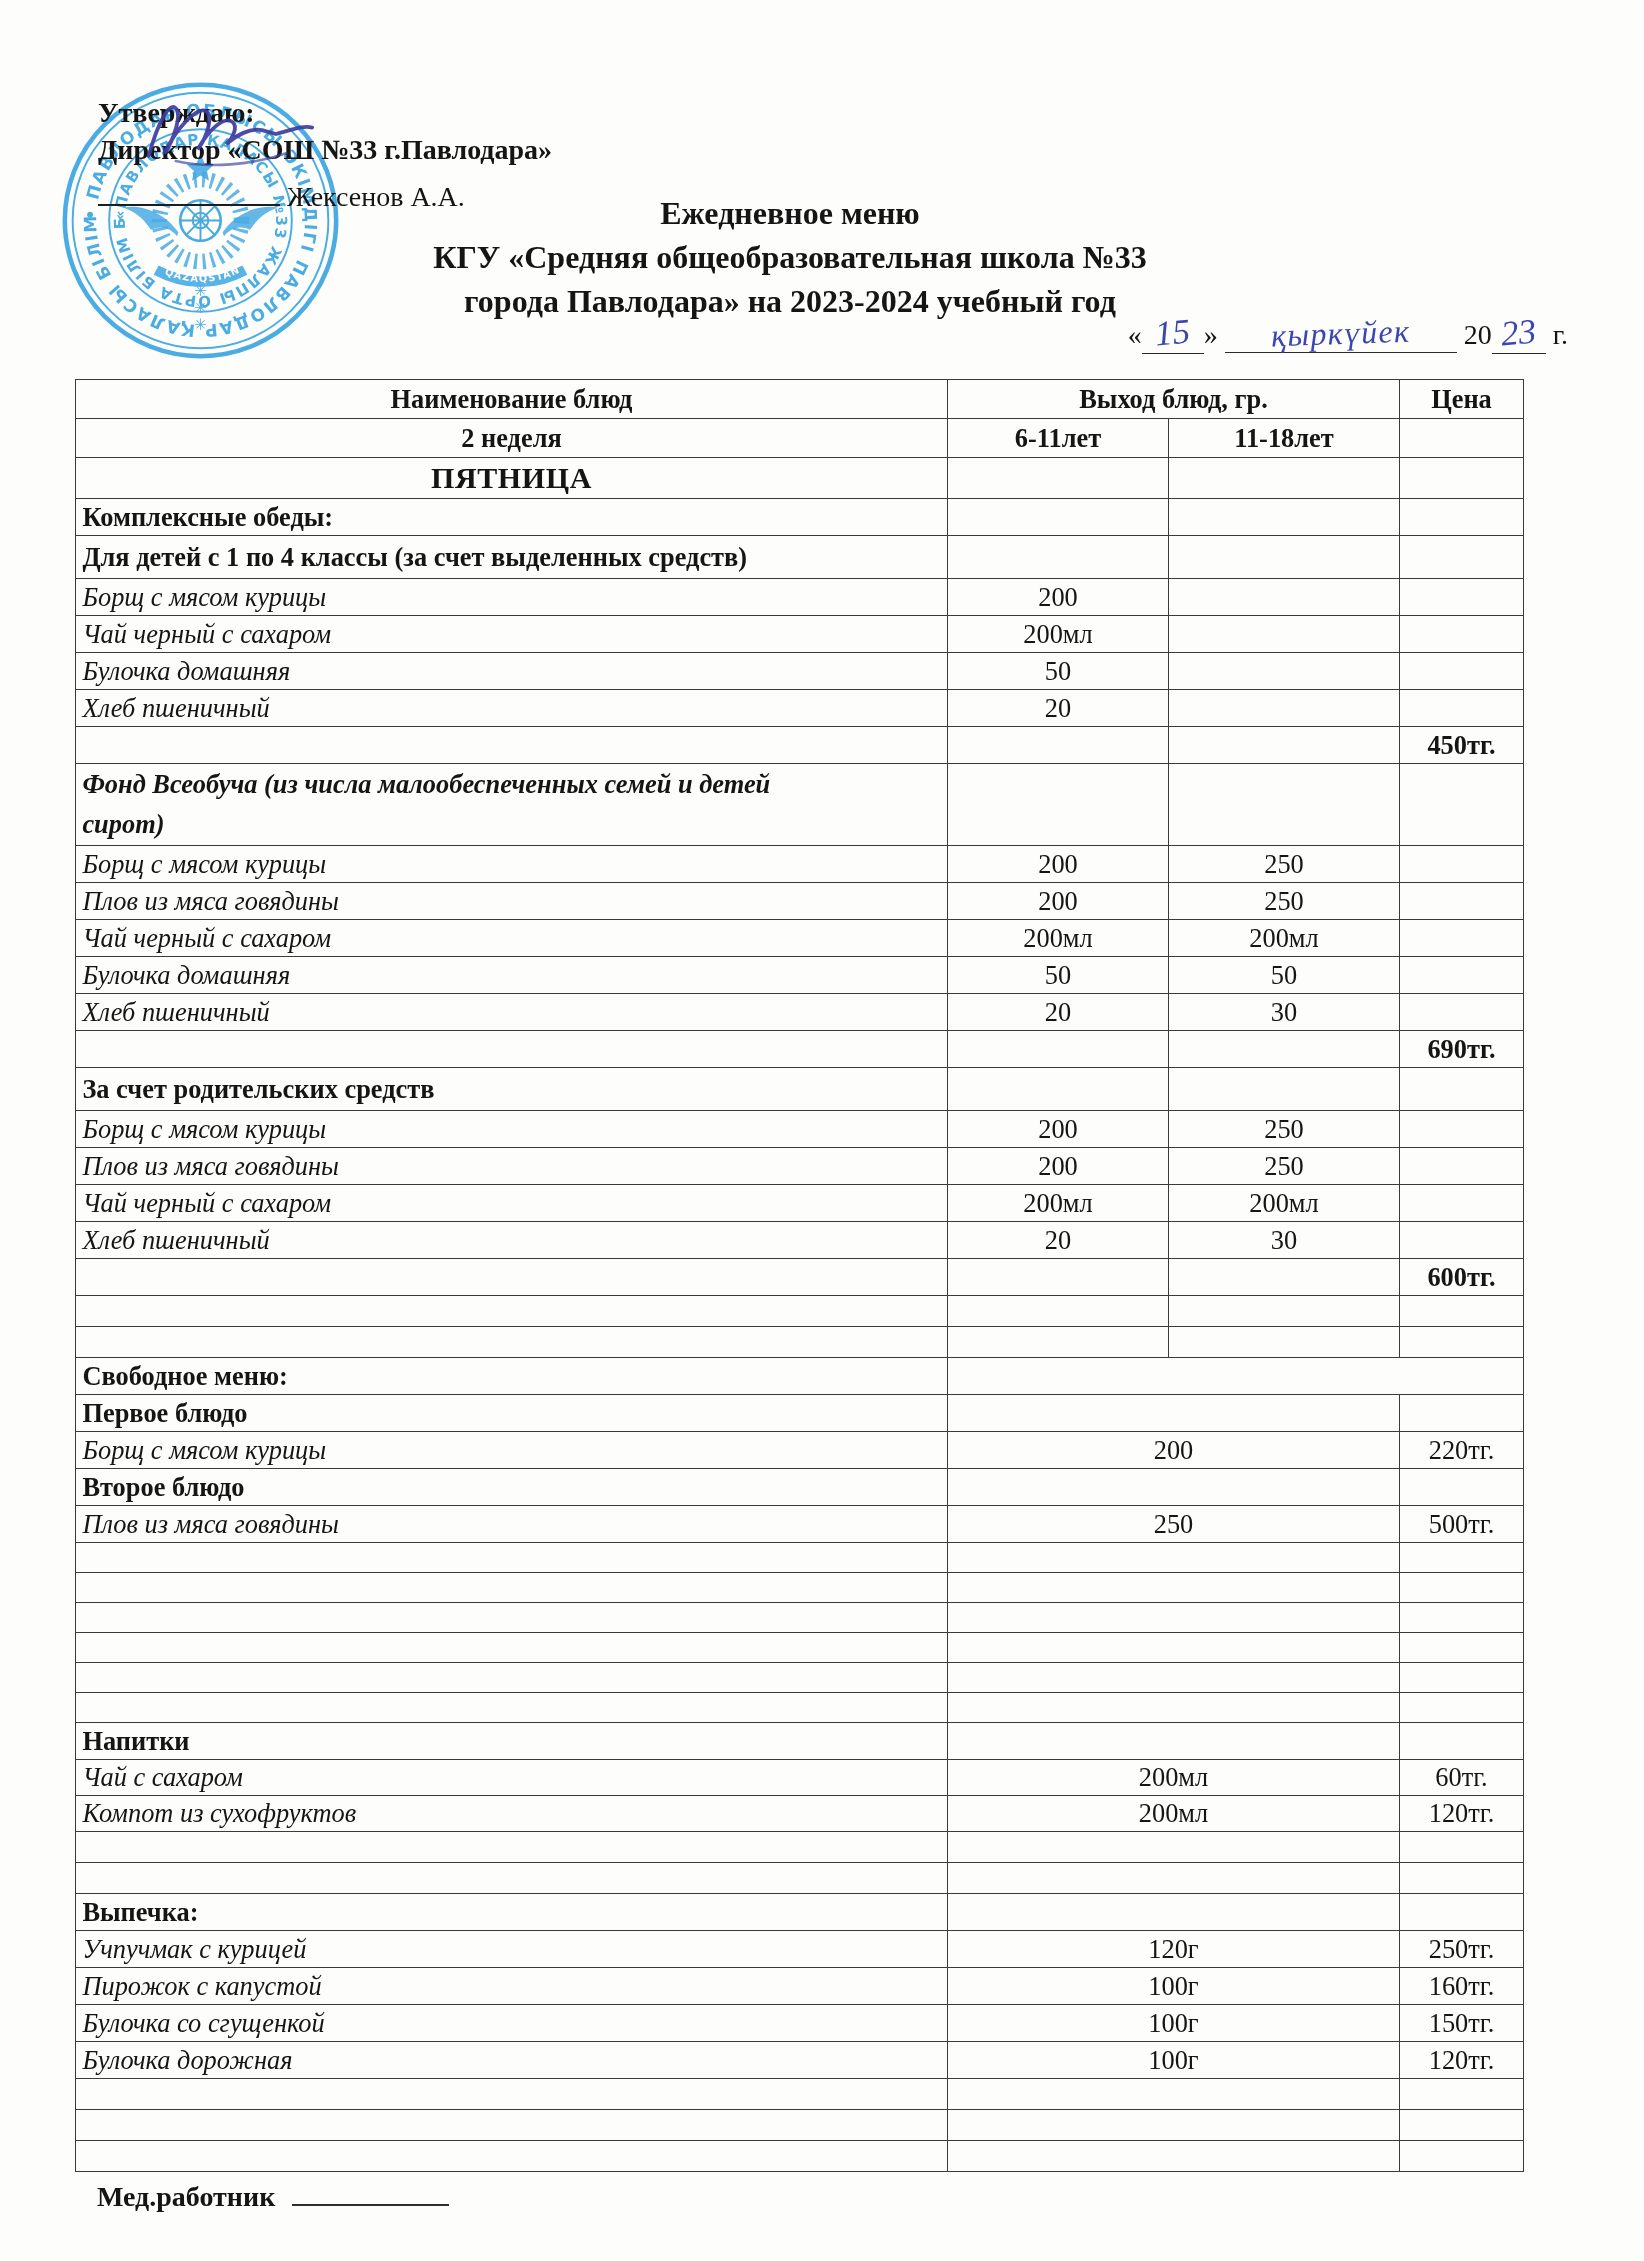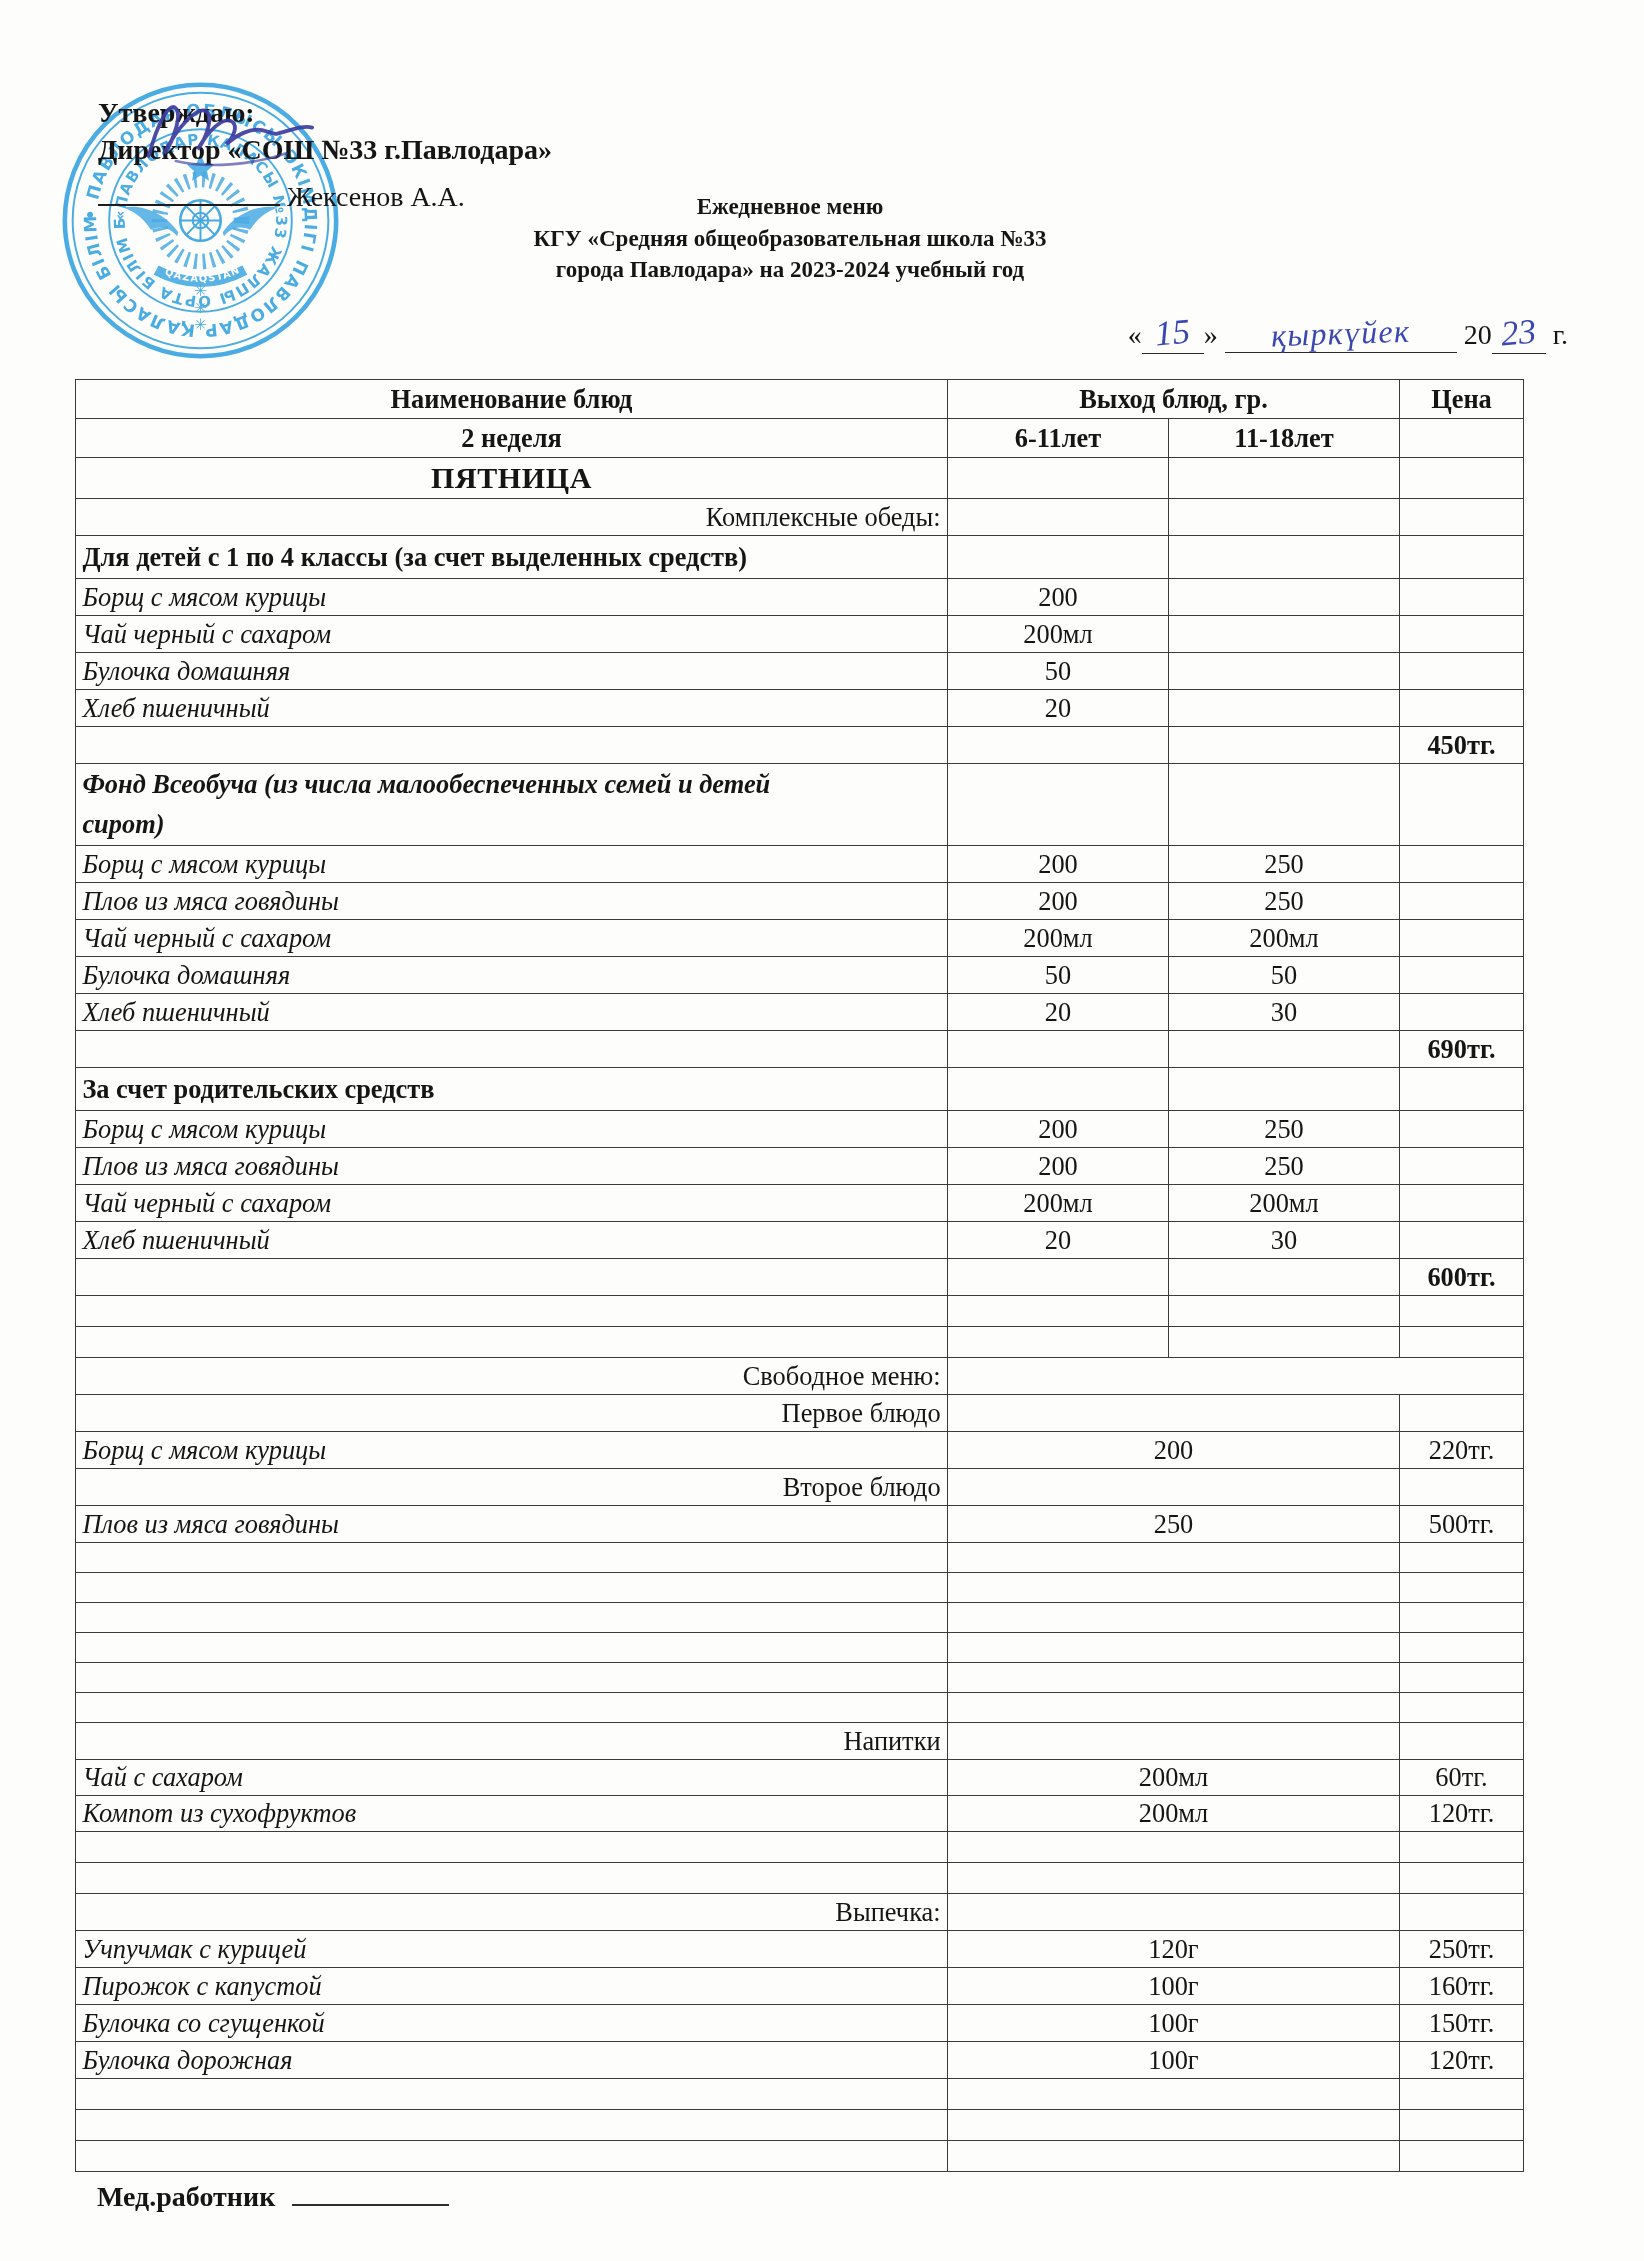--- a/index.html
+++ b/index.html
@@ -18,7 +18,7 @@
   .stamp text{font-family:"DejaVu Sans","Liberation Sans",sans-serif; font-weight:bold;}
   
   .title{position:absolute; left:0; top:191px; width:1580px; text-align:center;
-         font-weight:bold; font-size:23px; line-height:1.38;}
+         font-weight:bold; font-size:32px; line-height:1.38;}
   
   .dateline{position:absolute; top:313px; right:76px; font-size:28px; white-space:nowrap;}
   .slot{display:inline-block; border-bottom:1.9px solid #2a2a2a; text-align:center;}

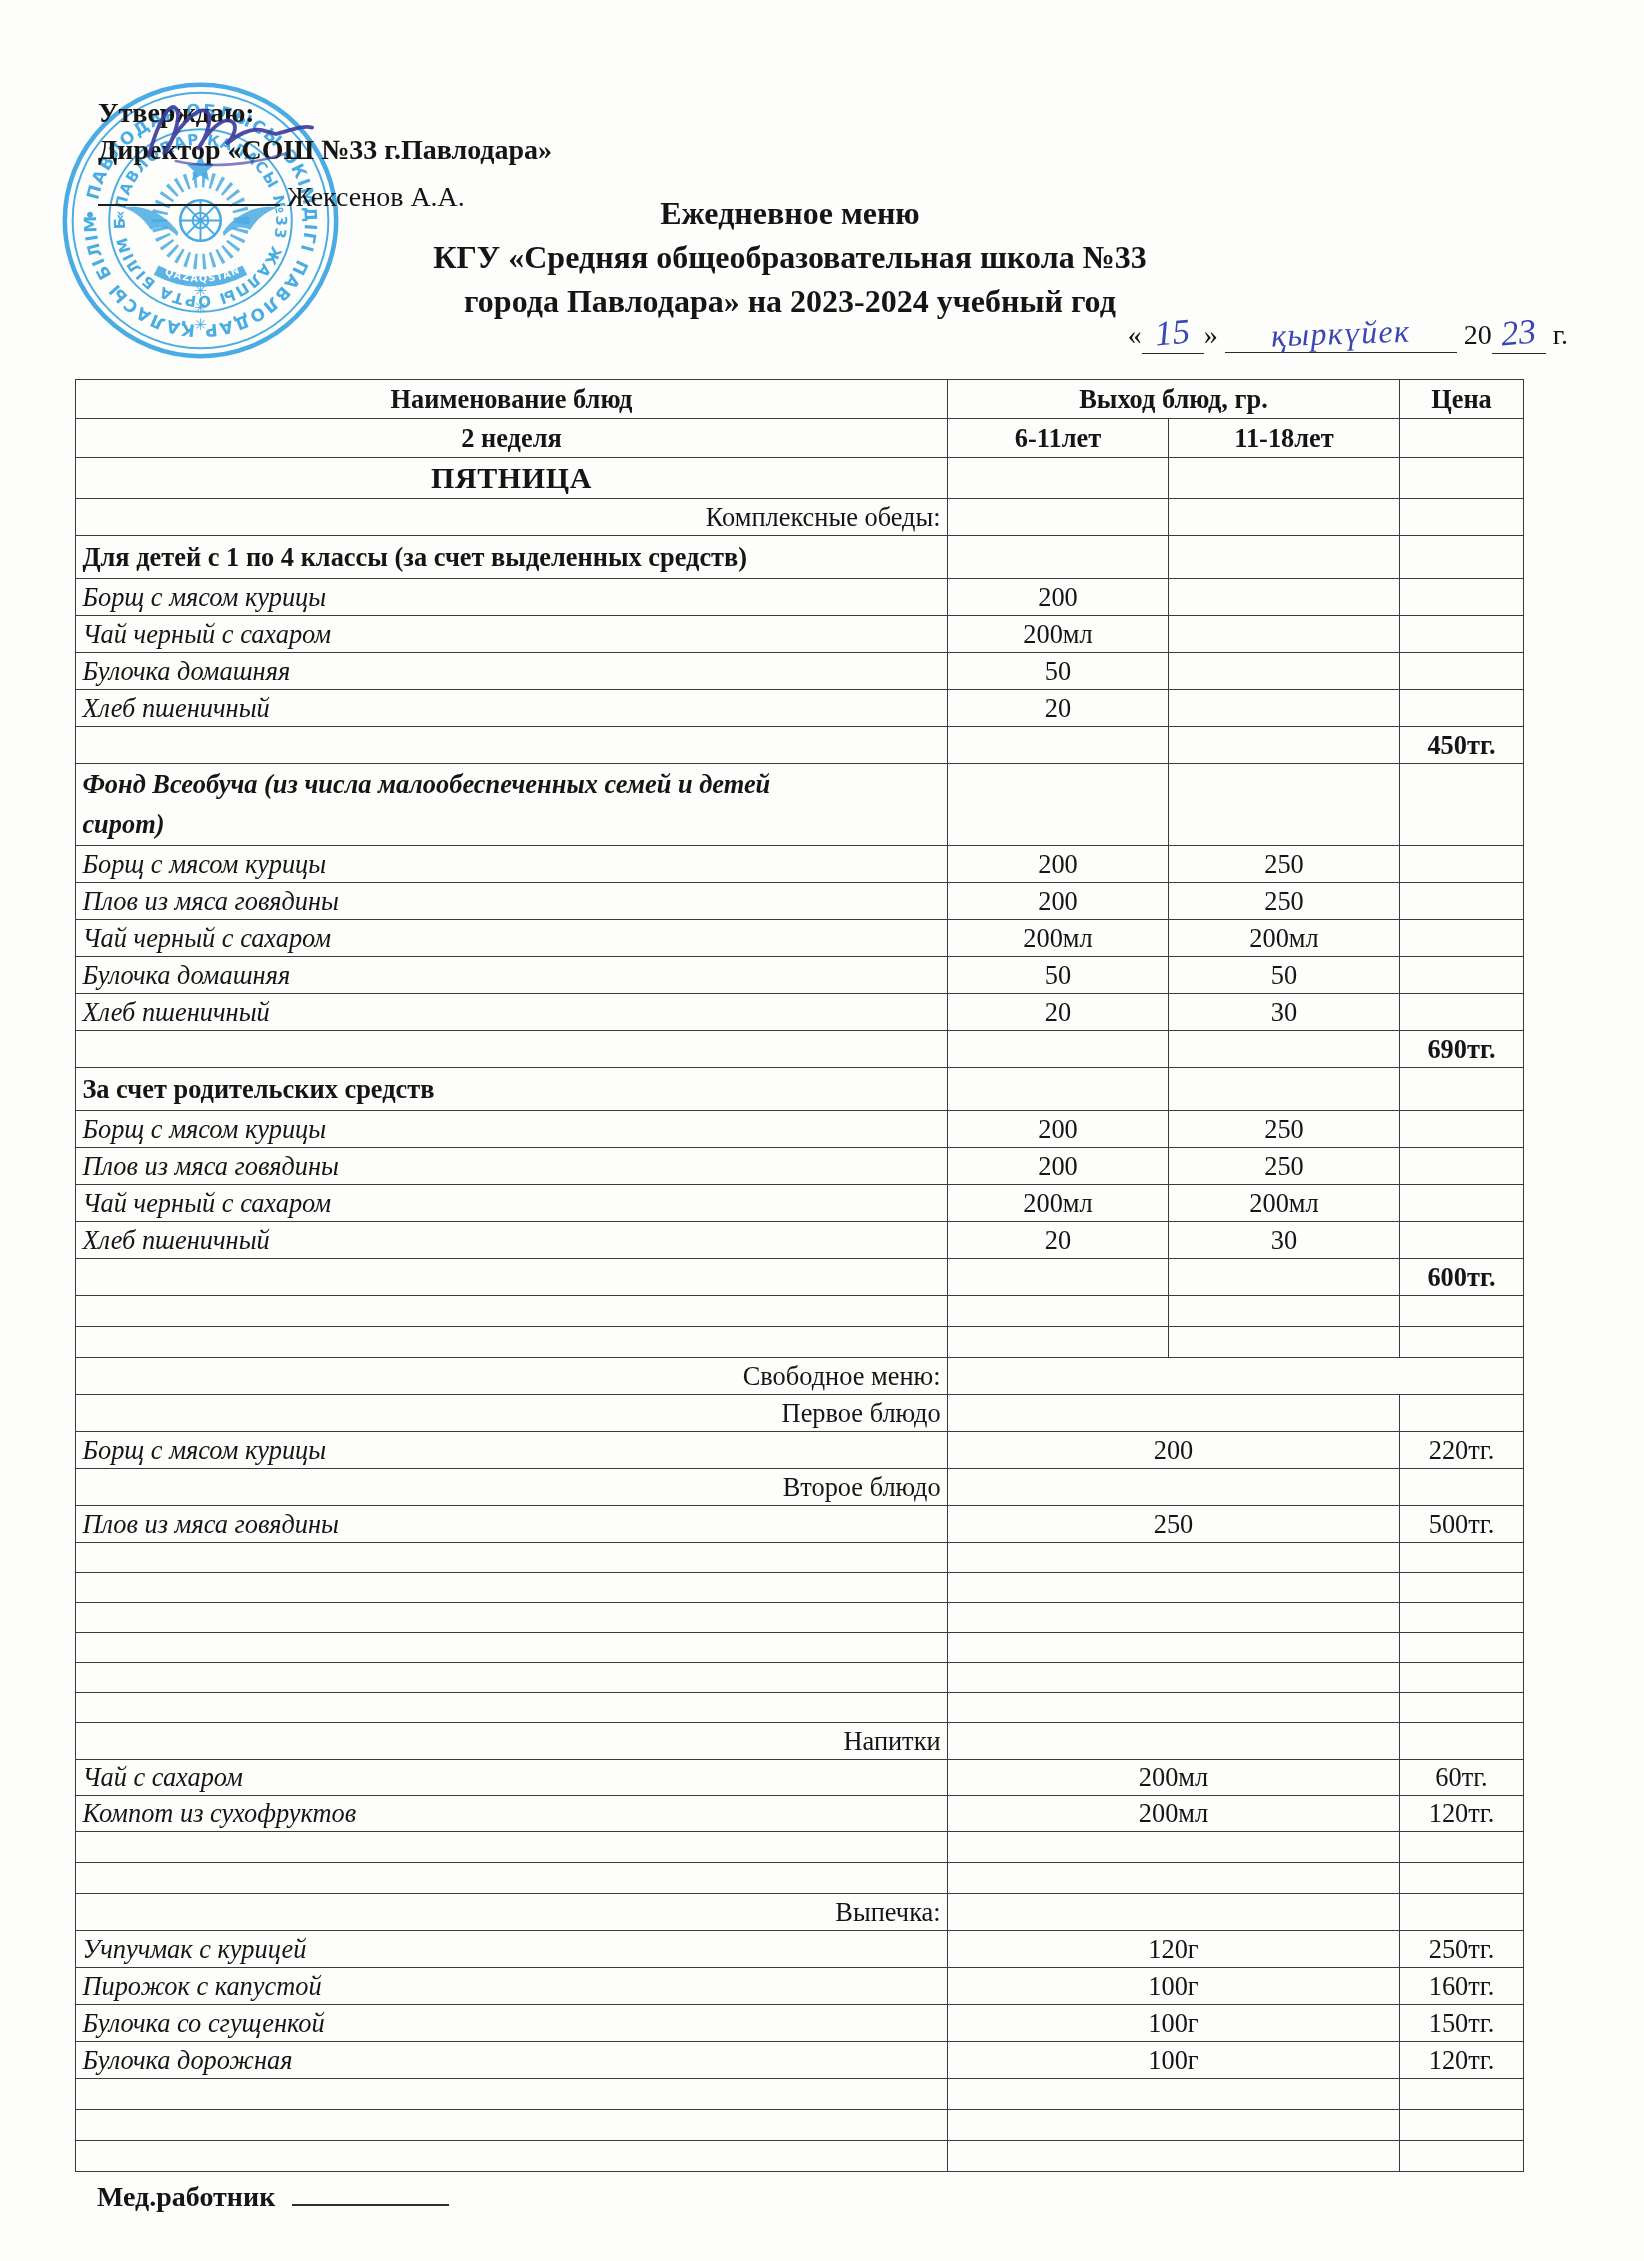--- a/index.html
+++ b/index.html
@@ -37,7 +37,7 @@
   .b{font-weight:bold;}
   .c-center{text-align:center;}
   .c-day{text-align:center; font-weight:bold; font-size:30px; letter-spacing:0.6px;}
-  .c-sec-center{text-align:right; font-weight:normal;}
+  .c-sec-center{text-align:left; font-weight:bold;}
   .c-sec-left{text-align:left; font-weight:bold; padding-left:15.5px;}
   .c-fond{text-align:left; font-weight:bold; font-style:italic; white-space:pre-line; line-height:1.5; padding-left:15.5px;}
   .c-dish{text-align:left; font-style:italic; padding-left:17px;}

